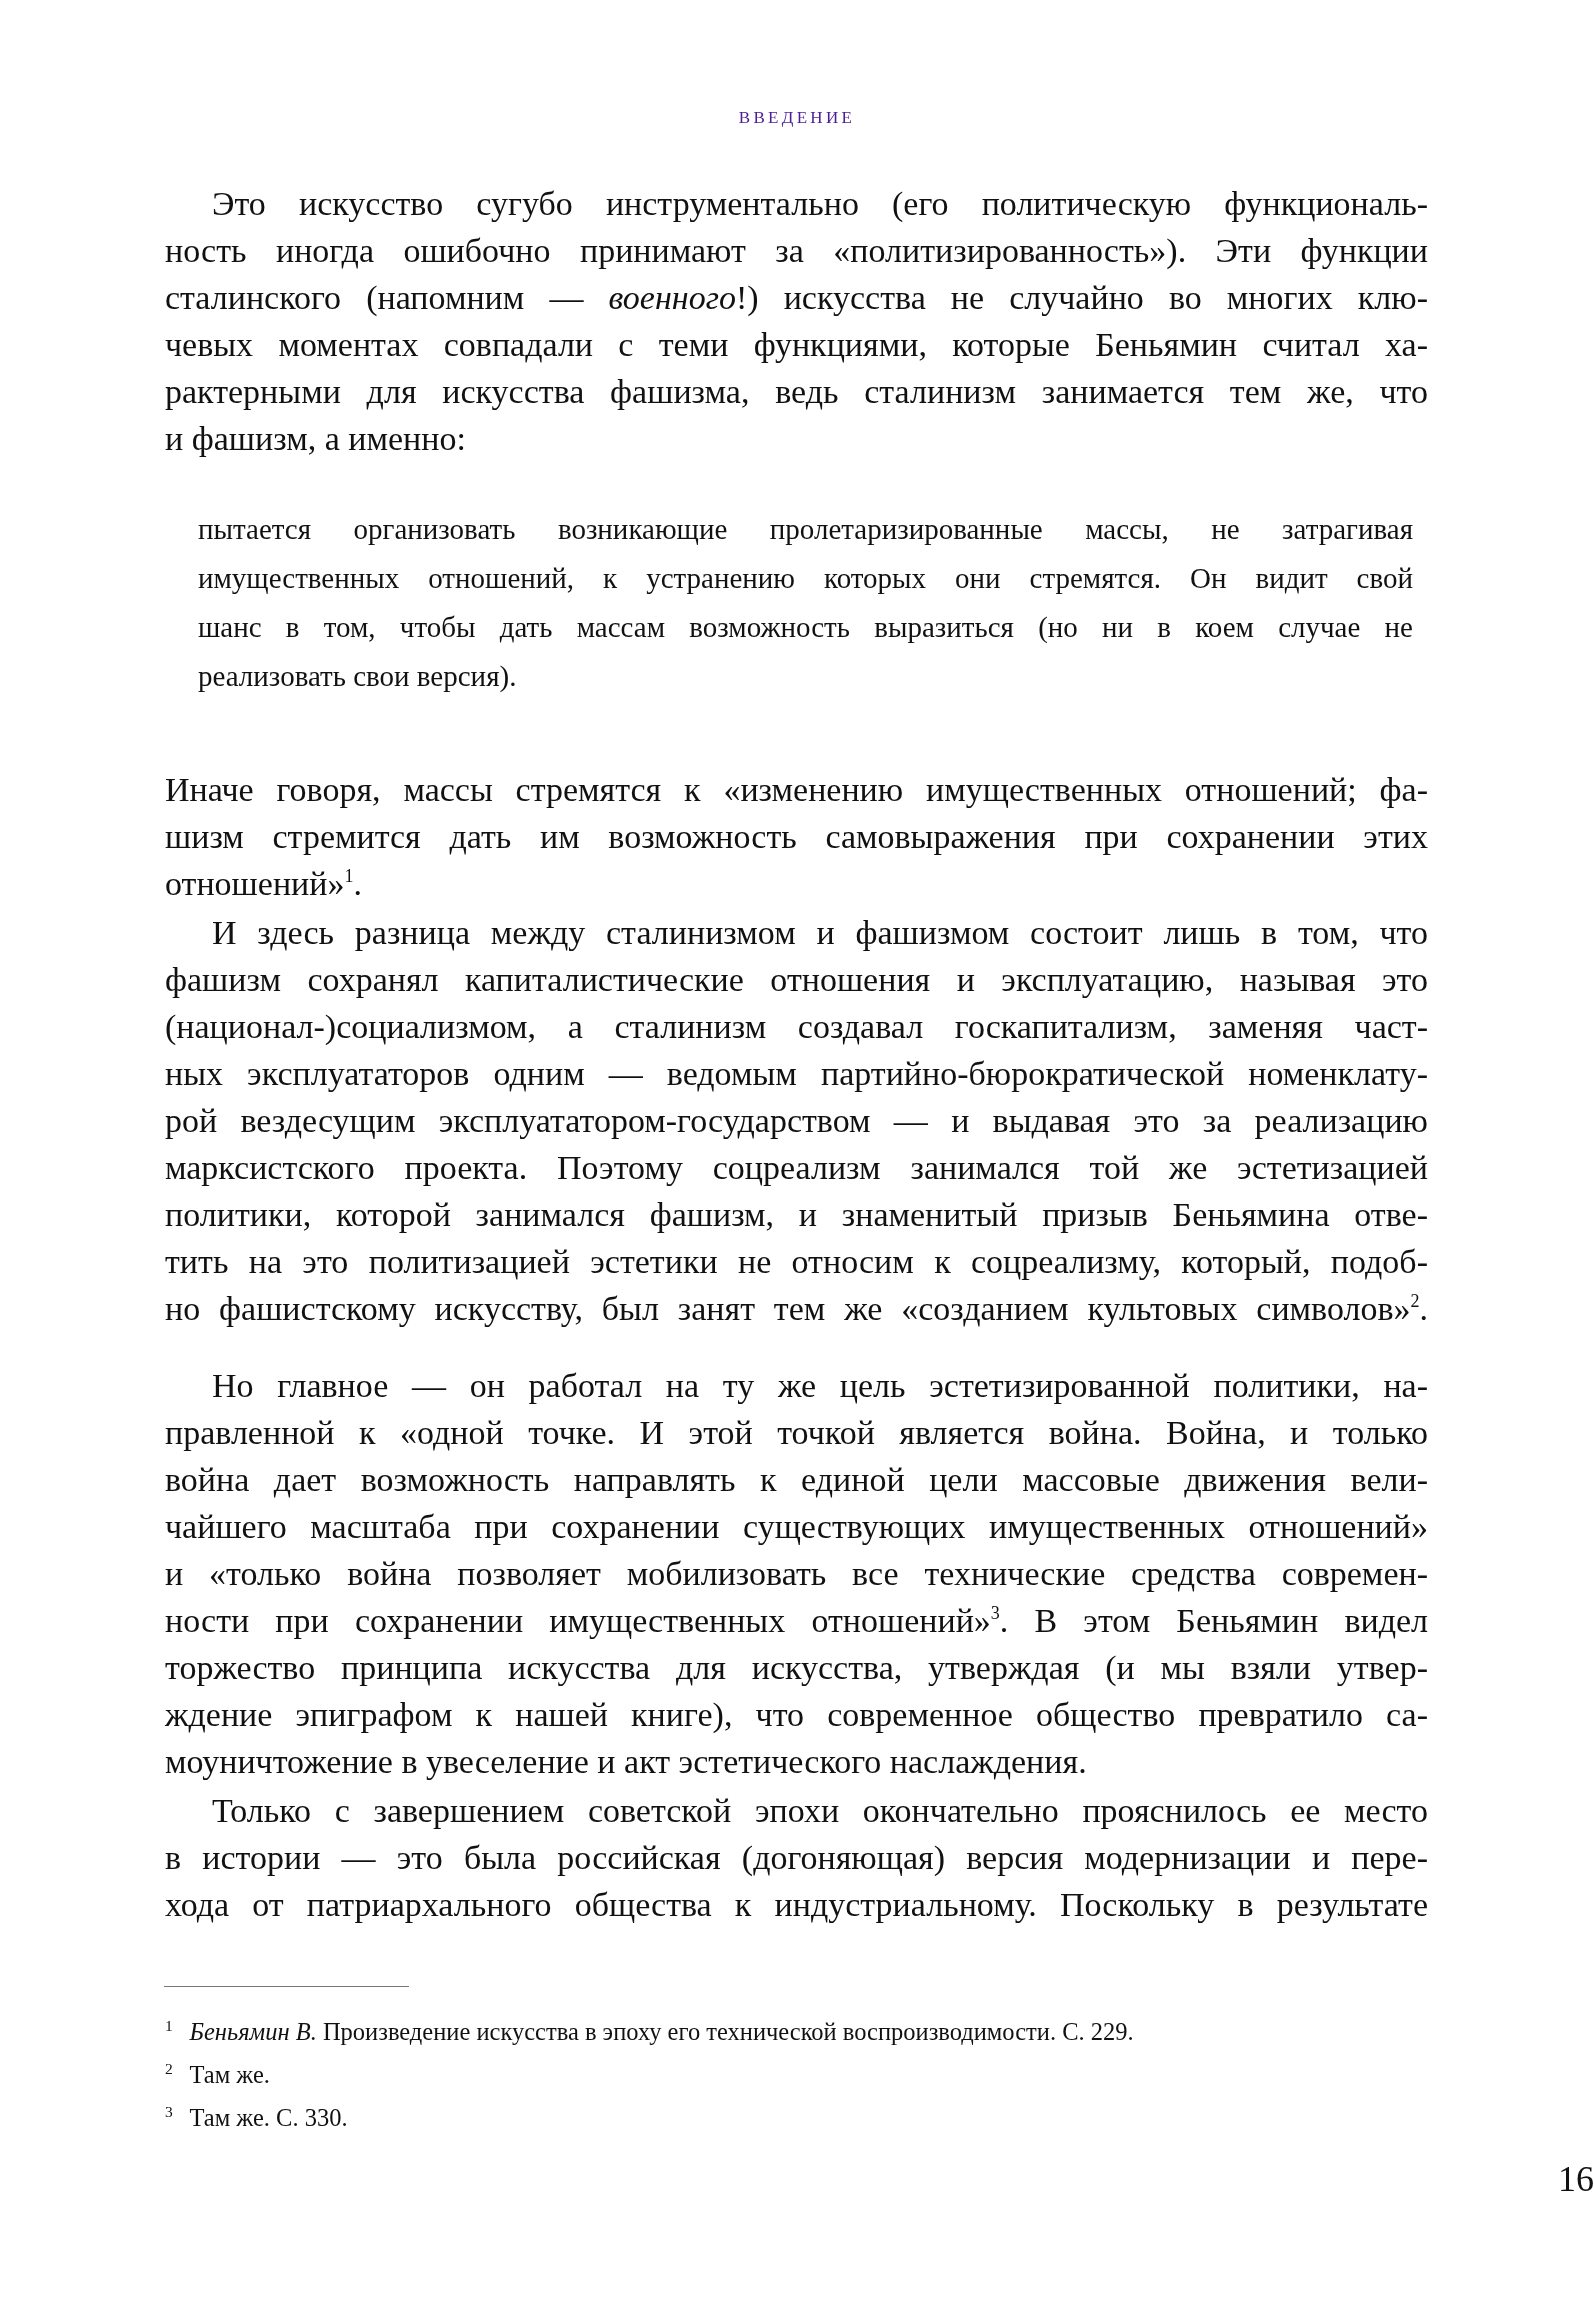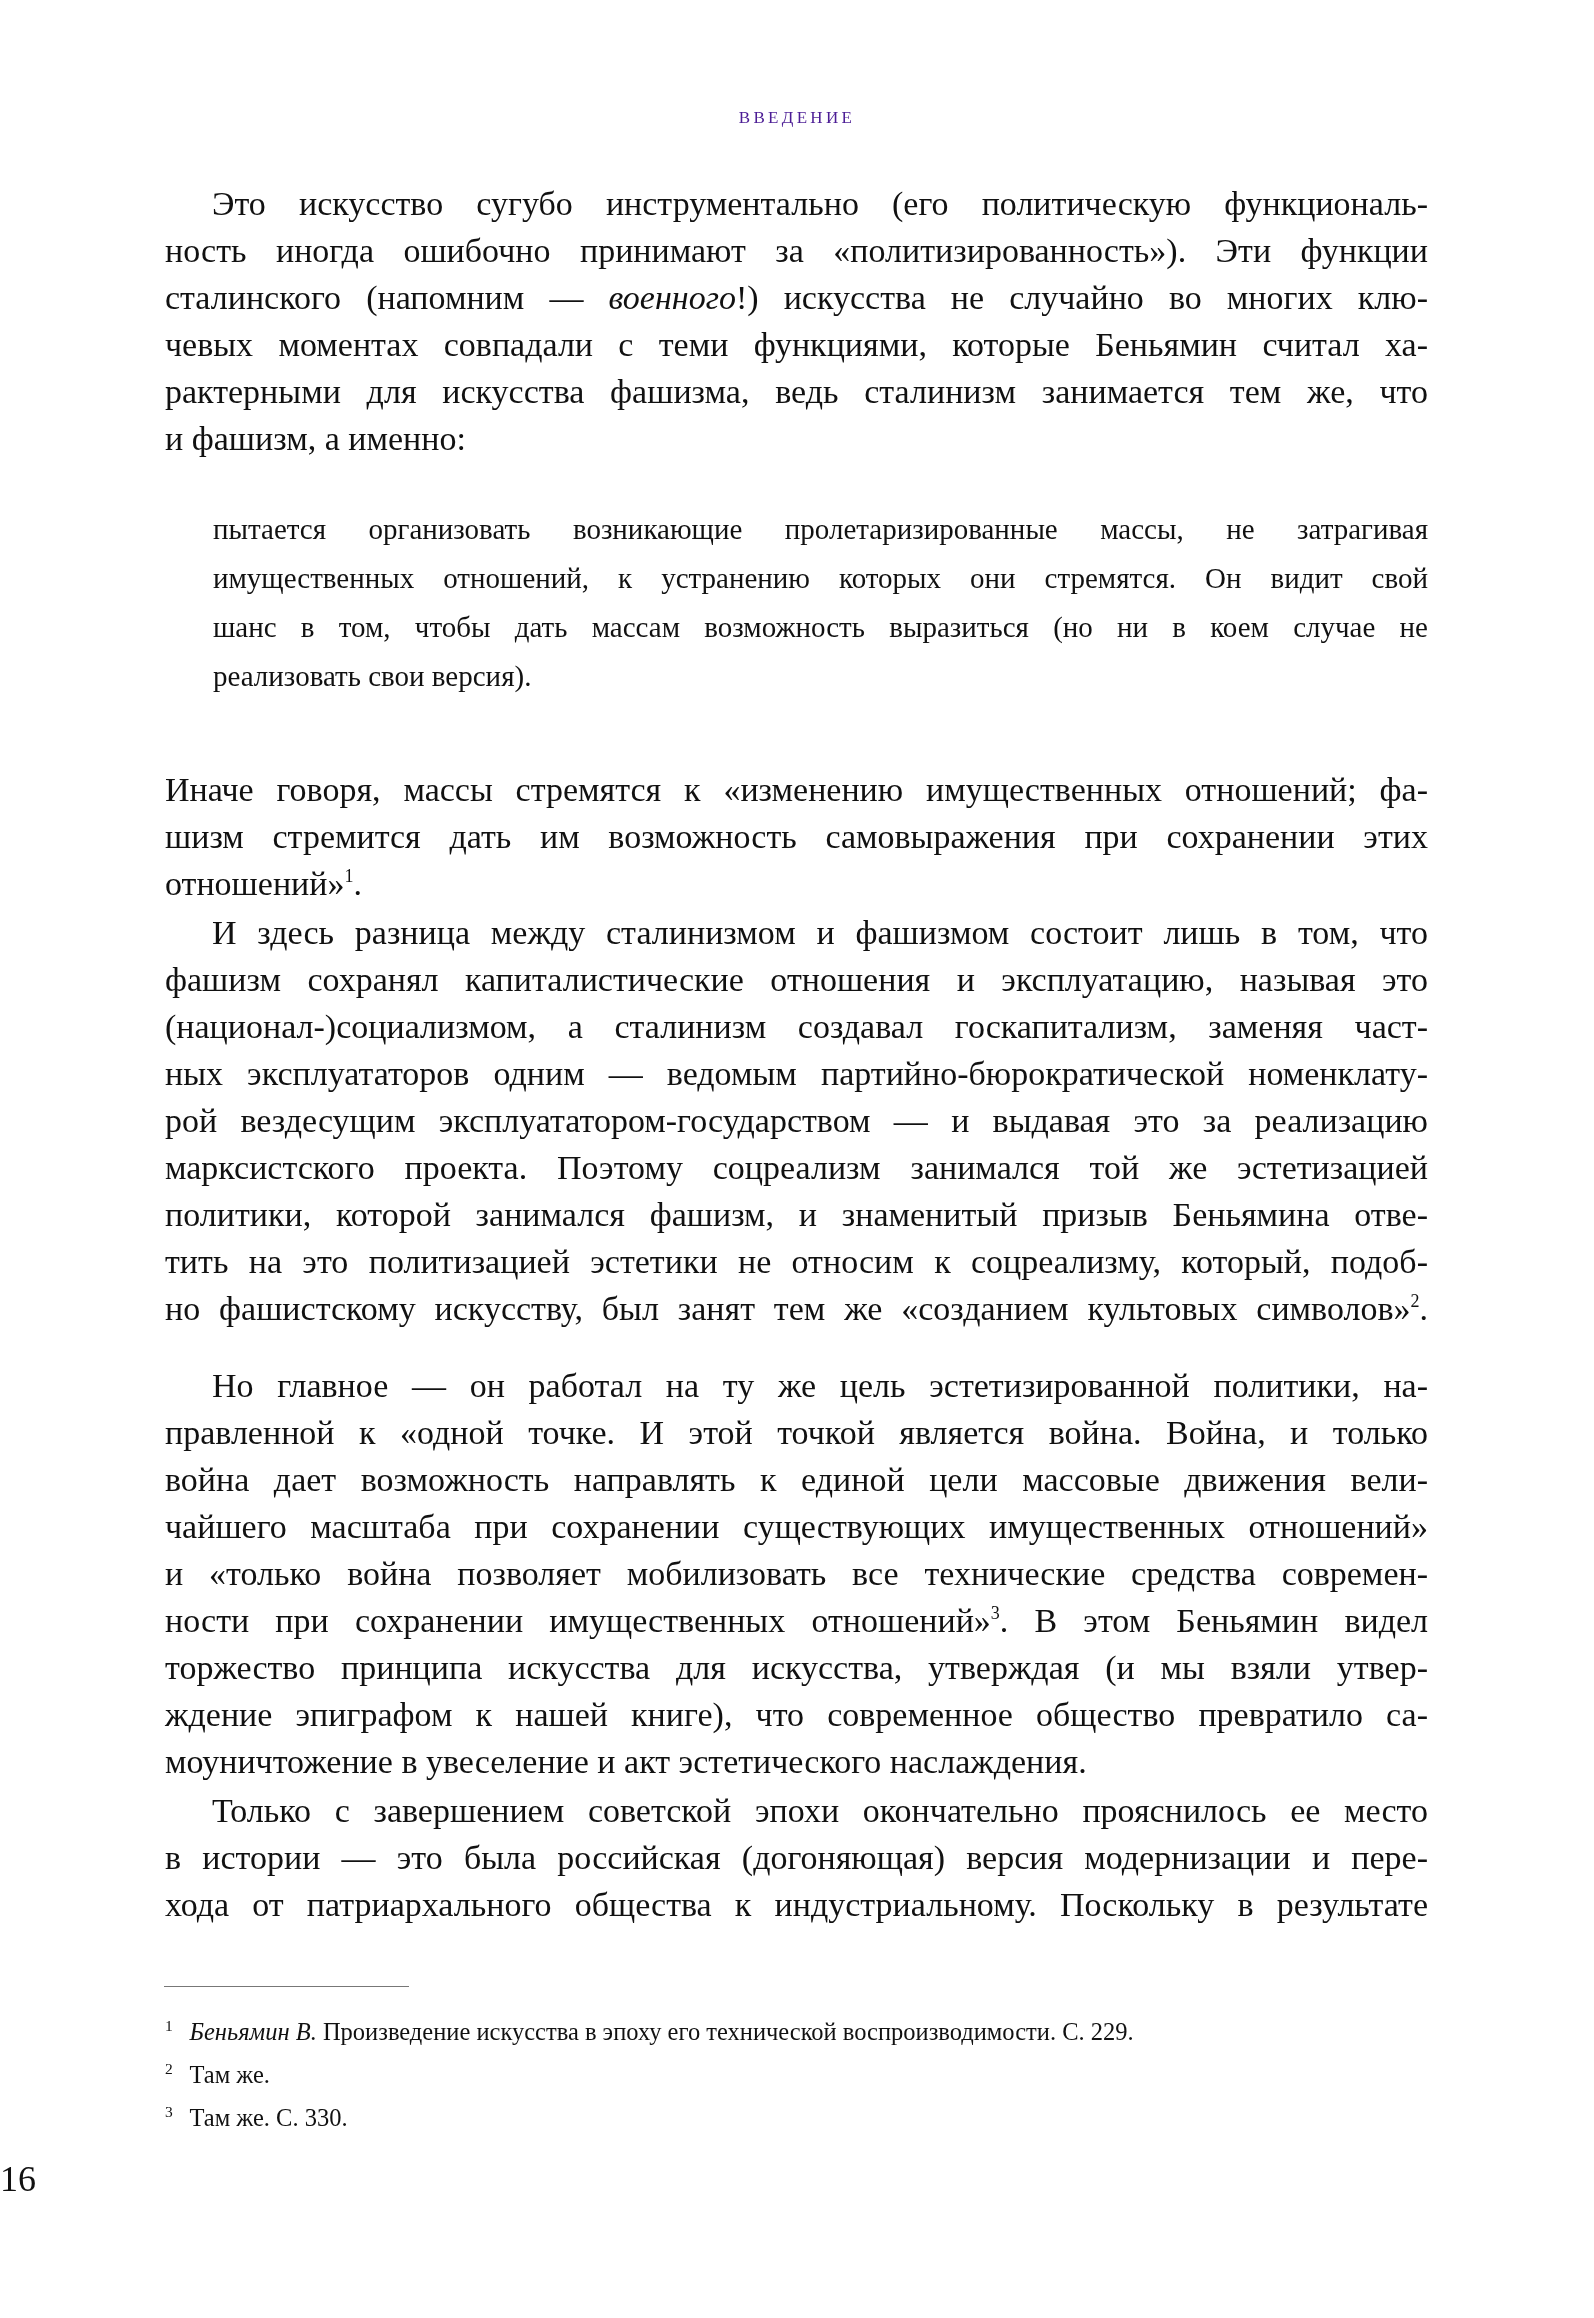--- a/index.html
+++ b/index.html
@@ -58,7 +58,7 @@
     .quote {
       position: absolute;
       top: 505px;
-      left: 213px;
+      left: 198px;
       width: 1215px;
       font-size: 29px;
       line-height: 49px;

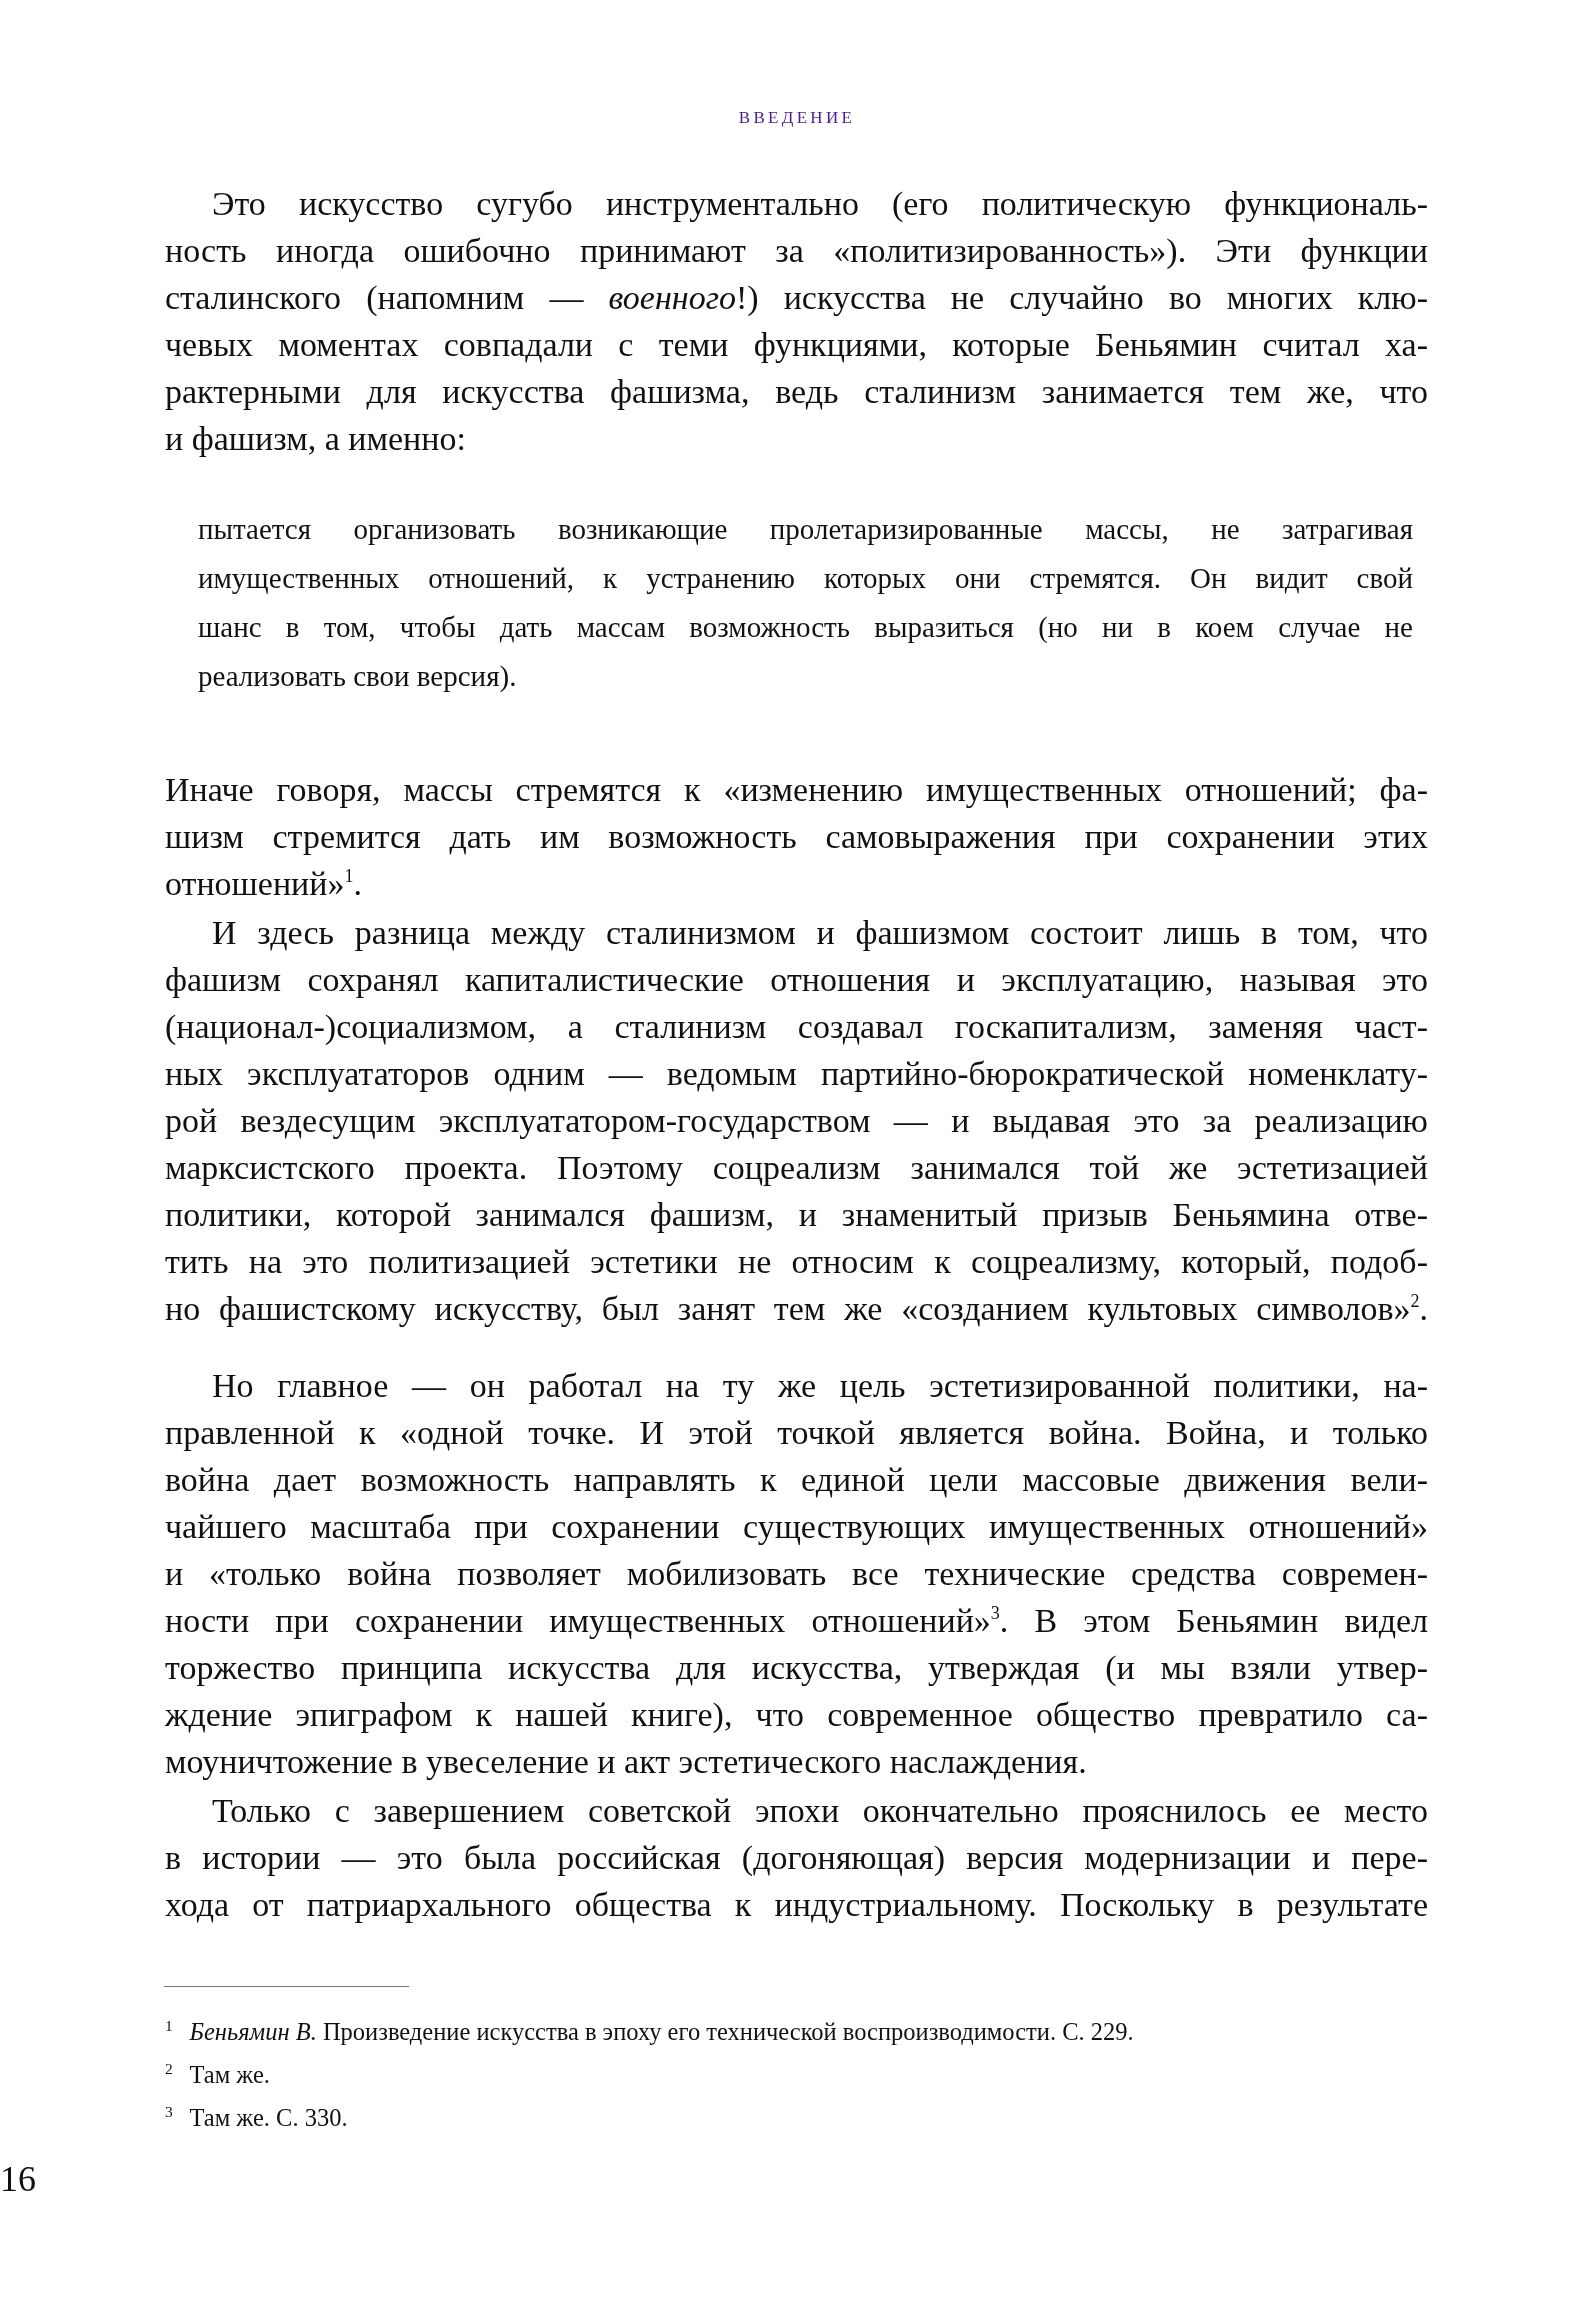--- a/index.html
+++ b/index.html
@@ -106,7 +106,7 @@
       top: 2158px;
       left: 0;
       width: 1594px;
-      text-align: left;
+      text-align: right;
       font-size: 36px;
       color: #111;
     }

